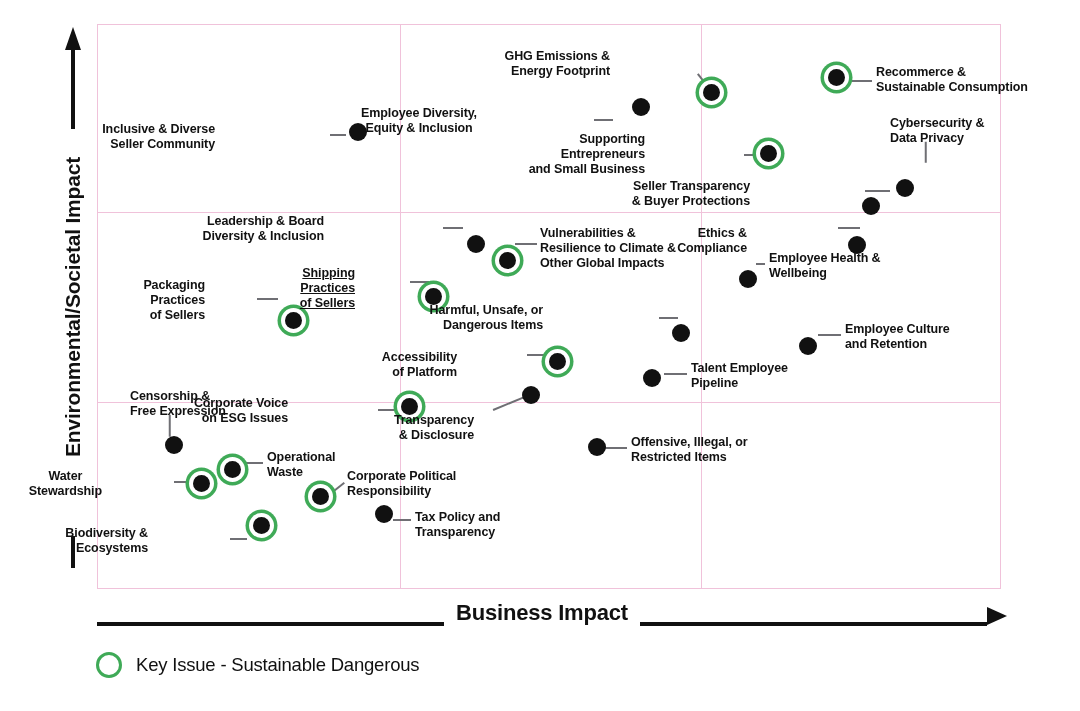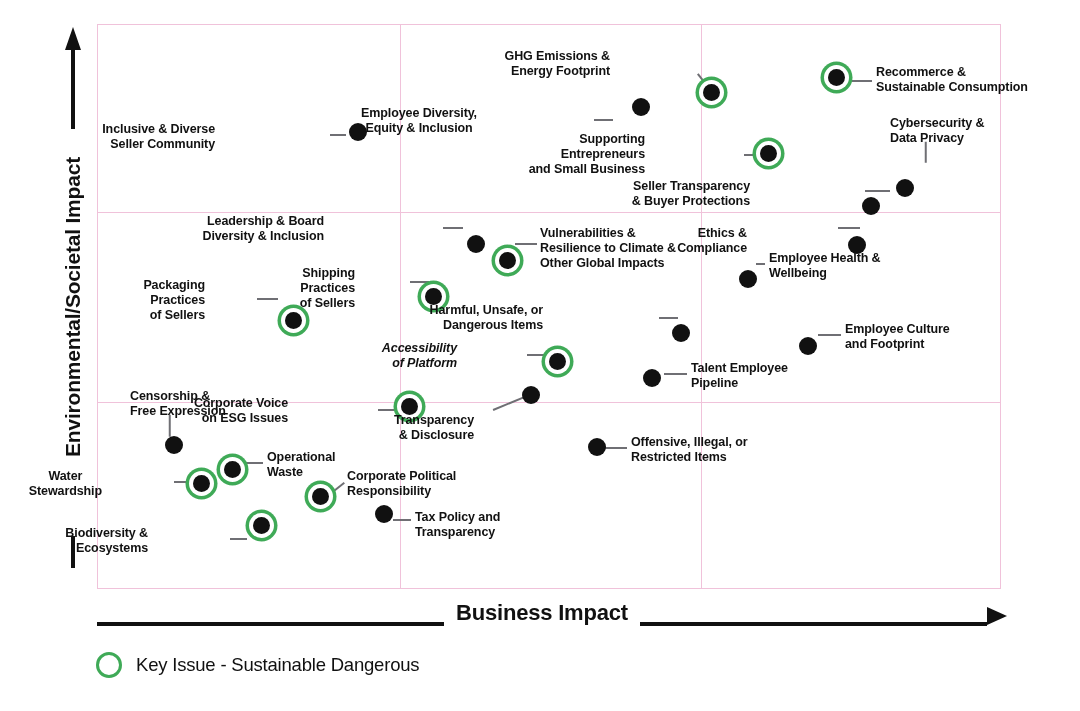--- a/index.html
+++ b/index.html
@@ -223,7 +223,7 @@
 Wellbeing</div>
       <div class="leader" style="left: 410px; top: 281.25px; width: 19px; transform: rotate(0deg);"></div>
       <div class="marker key" style="left: 433.288px; top: 296.33px;"></div>
-      <div class="lbl r" style="right: 725px; top: 266px;">Shipping
+      <div class="lbl r" style="right: 725px; top: 266px; text-decoration: underline;">Shipping
 Practices
 of Sellers</div>
       <div class="leader" style="left: 257px; top: 298.25px; width: 21px; transform: rotate(0deg);"></div>

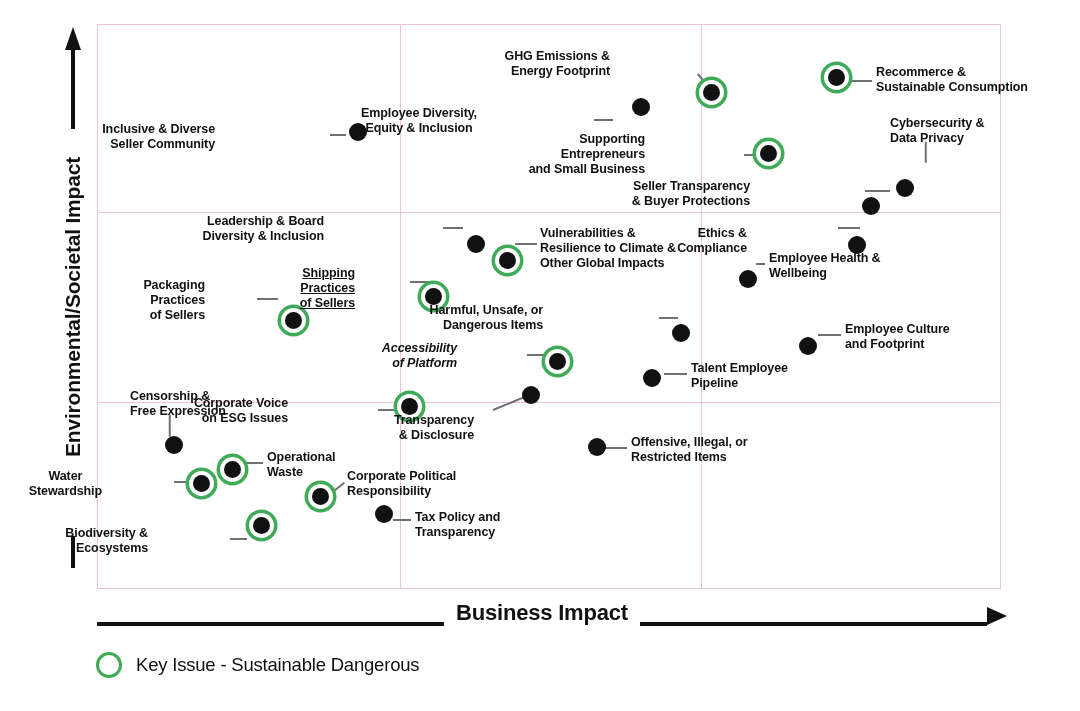--- a/index.html
+++ b/index.html
@@ -238,7 +238,7 @@
       <div class="leader" style="left: 818px; top: 334.25px; width: 23px; transform: rotate(0deg);"></div>
       <div class="marker" style="left: 808.448px; top: 346.05px;"></div>
       <div class="lbl l" style="left: 845px; top: 322px;">Employee Culture
-and Footprint</div>
+and Retention</div>
       <div class="leader" style="left: 527px; top: 354.25px; width: 20px; transform: rotate(0deg);"></div>
       <div class="marker key" style="left: 557.136px; top: 361.87px;"></div>
       <div class="lbl r" style="right: 623px; top: 341px; font-style: italic;">Accessibility

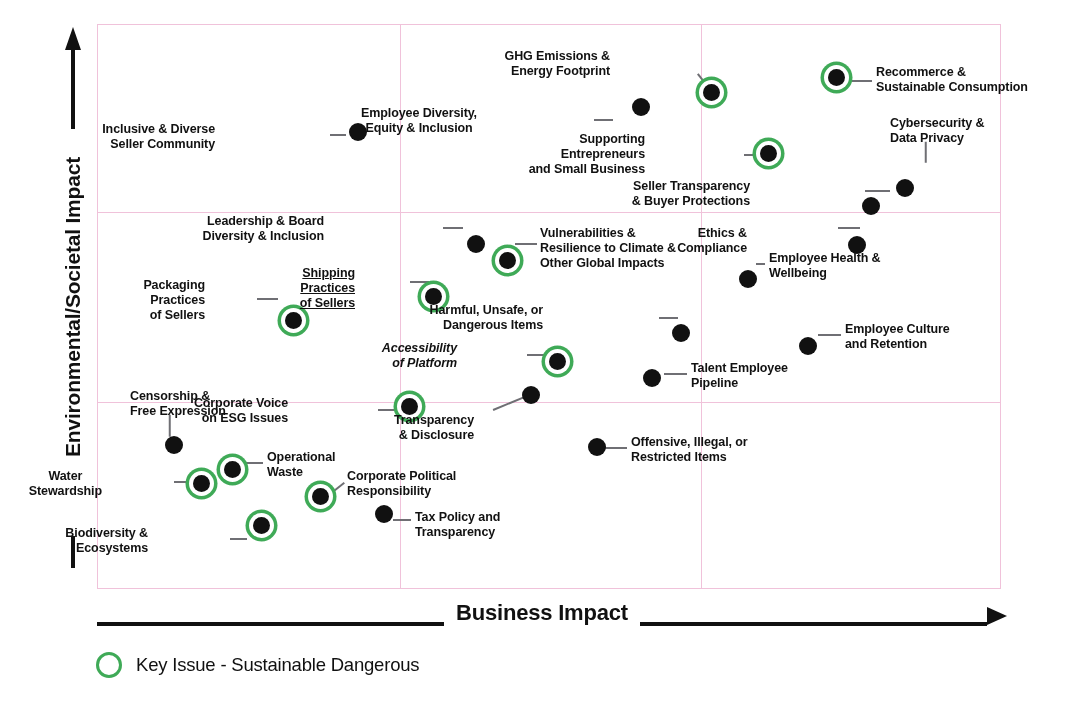--- a/index.html
+++ b/index.html
@@ -241,7 +241,7 @@
 and Retention</div>
       <div class="leader" style="left: 527px; top: 354.25px; width: 20px; transform: rotate(0deg);"></div>
       <div class="marker key" style="left: 557.136px; top: 361.87px;"></div>
-      <div class="lbl r" style="right: 623px; top: 341px; font-style: italic;">Accessibility
+      <div class="lbl r" style="right: 623px; top: 350px;">Accessibility
 of Platform</div>
       <div class="leader" style="left: 664px; top: 373.25px; width: 23px; transform: rotate(0deg);"></div>
       <div class="marker" style="left: 652.056px; top: 378.255px;"></div>

